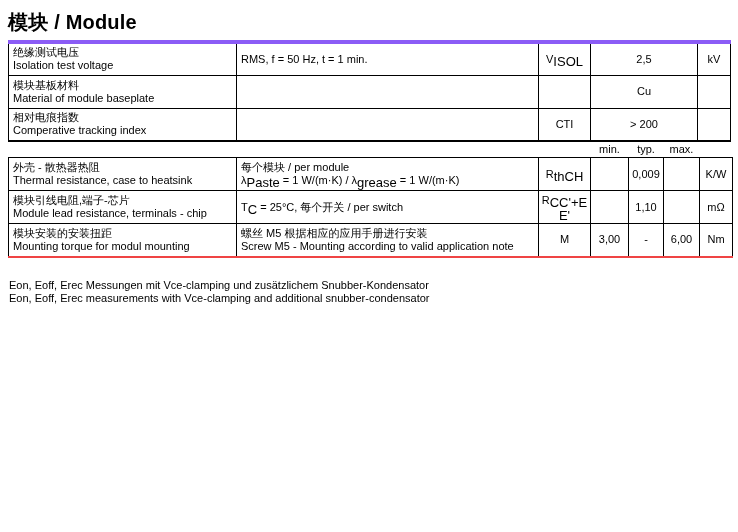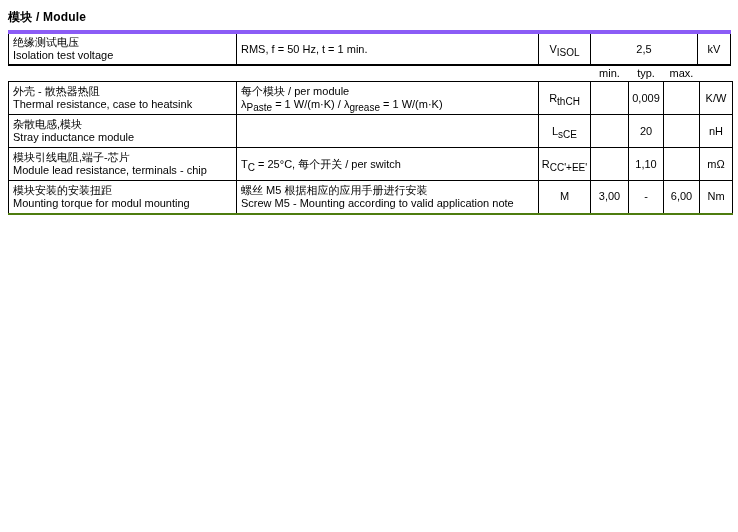--- a/index.html
+++ b/index.html
@@ -11,7 +11,7 @@
   }
   .page { padding:7px 7px 0 8px; }
   .page-title {
-    font-size:12px; font-weight:bold; margin:2px 0 4px 0; letter-spacing:0.2px;
+    font-size:20px; font-weight:bold; margin:2px 0 4px 0; letter-spacing:0.2px;
   }
   table { border-collapse:collapse; table-layout:fixed; width:722px; }
   td {

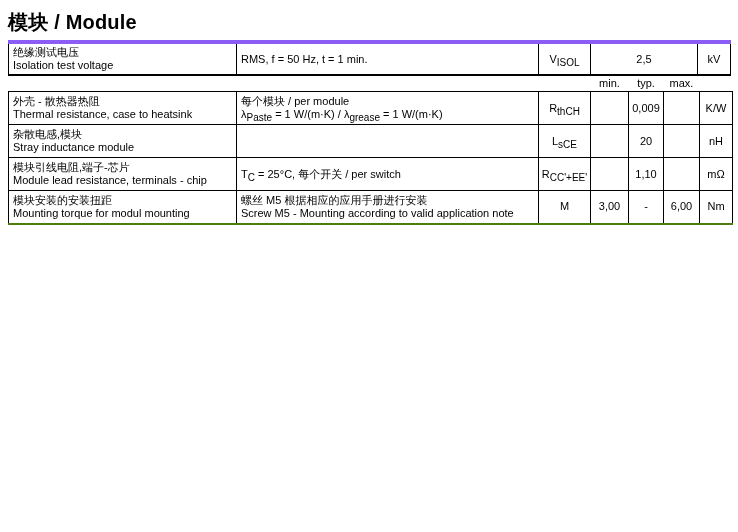--- a/index.html
+++ b/index.html
@@ -29,7 +29,7 @@
   .c-param { padding-left:4px; }
   .c-cond  { }
   .c-sym, .c-val, .c-unit, .c-min, .c-typ, .c-max { text-align:center; padding-left:1px; padding-right:1px; }
-  sub { font-size:10px; line-height:0; }
+  sub { font-size:13px; line-height:0; }
   td div:empty { display:none; }
   .footer { margin-top:21px; font-size:11px; line-height:13.5px; padding-left:1px; }
 </style>

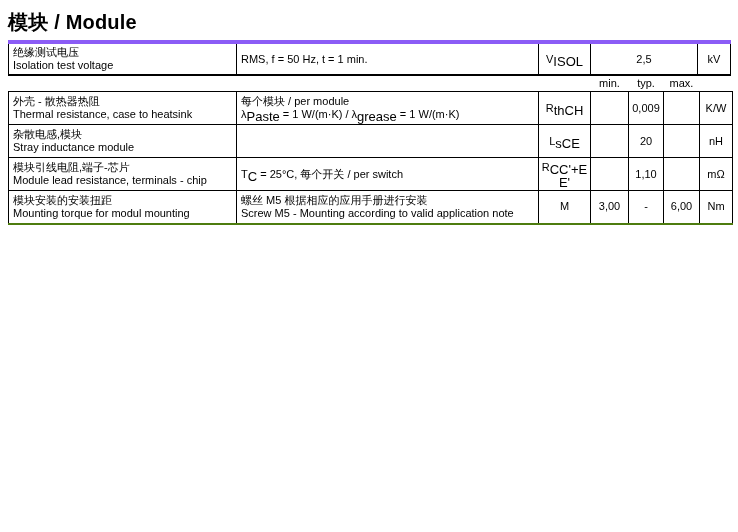--- a/index.html
+++ b/index.html
@@ -65,6 +65,18 @@
       <td class="c-unit">kV</td>
     </tr>
 
+    <tr class="data-row">
+      <td class="c-param">
+        <div>模块基板材料</div>
+        <div>Material of module baseplate</div>
+      </td>
+      <td class="c-cond"></td>
+      <td class="c-sym"></td>
+      <td class="c-val">
+        <div>Cu</div>
+      </td>
+      <td class="c-unit"></td>
+    </tr>
 
 
 

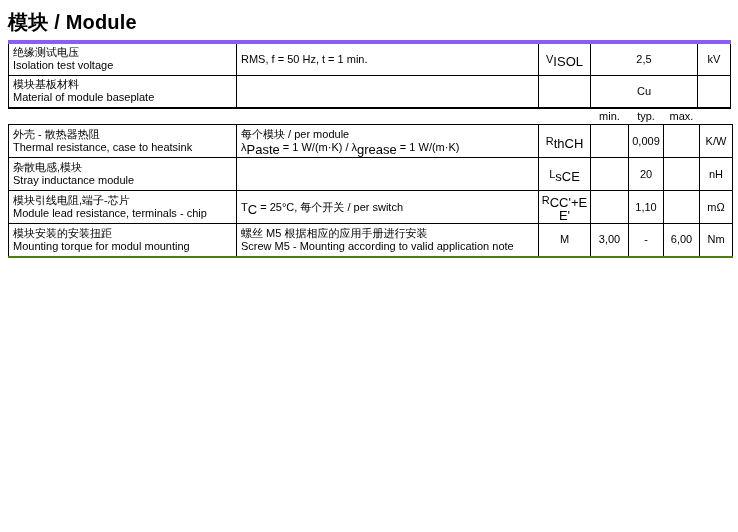--- a/index.html
+++ b/index.html
@@ -81,6 +81,18 @@
 
 
 
+    <tr class="data-row">
+      <td class="c-param">
+        <div>相对电痕指数</div>
+        <div>Comperative tracking index</div>
+      </td>
+      <td class="c-cond"></td>
+      <td class="c-sym"><span>CTI</span></td>
+      <td class="c-val">
+        <div>&gt; 200</div>
+      </td>
+      <td class="c-unit"></td>
+    </tr>
   </tbody>
     </table>
 

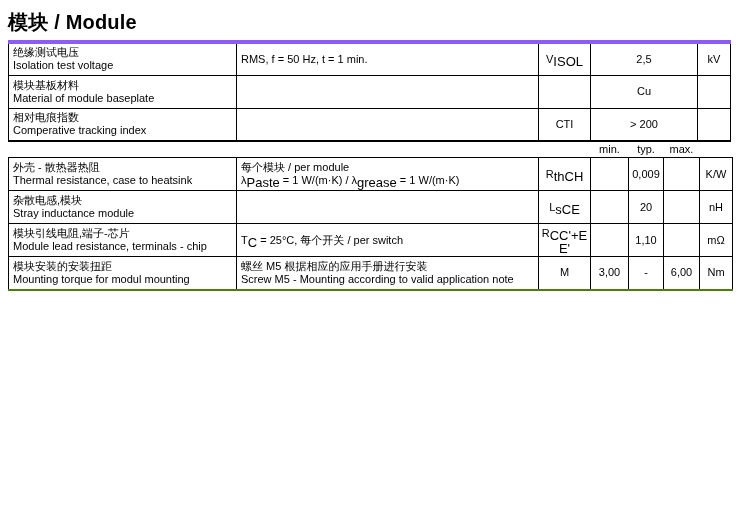--- a/index.html
+++ b/index.html
@@ -20,7 +20,7 @@
   }
   .tbl td { border:1px solid #000; }
   .tbl-upper { border-top:4px solid #8b5cf6; border-bottom:2px solid #000; }
-  .tbl-lower { border-bottom:2px solid #4d7c0f; }
+  .tbl-lower { border-bottom:2px solid #ef4444; }
   .tbl-lower tr.hdr-row td {
     border:none; height:14px; padding:0 0 1px 0;
     text-align:center; vertical-align:bottom; font-size:11px;

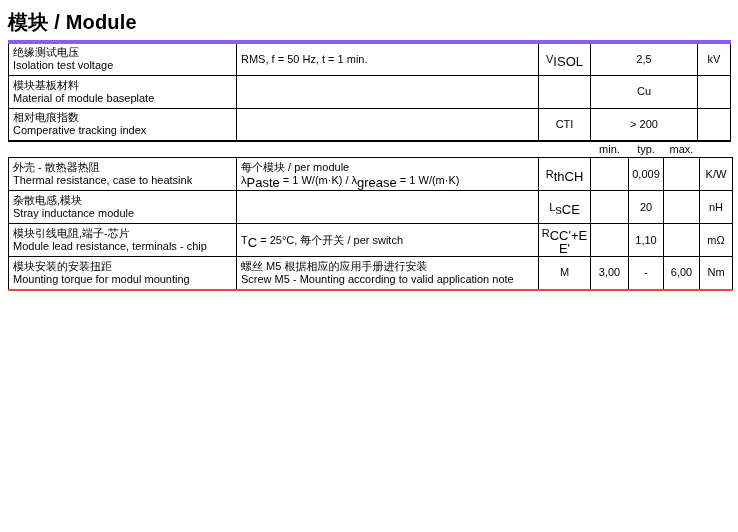--- a/index.html
+++ b/index.html
@@ -134,18 +134,6 @@
       <td class="c-unit">K/W</td>
     </tr>
 
-    <tr class="data-row">
-      <td class="c-param">
-        <div>杂散电感,模块</div>
-        <div>Stray inductance module</div>
-      </td>
-      <td class="c-cond"></td>
-      <td class="c-sym"><span>L</span><sub>sCE</sub></td>
-      <td class="c-min"></td>
-      <td class="c-typ">20</td>
-      <td class="c-max"></td>
-      <td class="c-unit">nH</td>
-    </tr>
 
     <tr class="data-row">
       <td class="c-param">

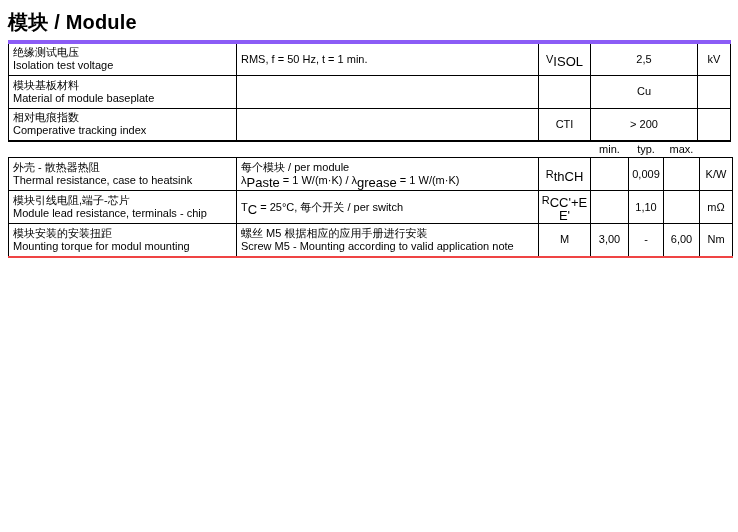--- a/index.html
+++ b/index.html
@@ -171,6 +171,10 @@
   </tbody>
     </table>
 
+  <div class="footer">
+    <div>Eon, Eoff, Erec Messungen mit Vce-clamping und zusätzlichem Snubber-Kondensator</div>
+    <div>Eon, Eoff, Erec measurements with Vce-clamping and additional snubber-condensator</div>
+  </div>
 
 </div>
 

